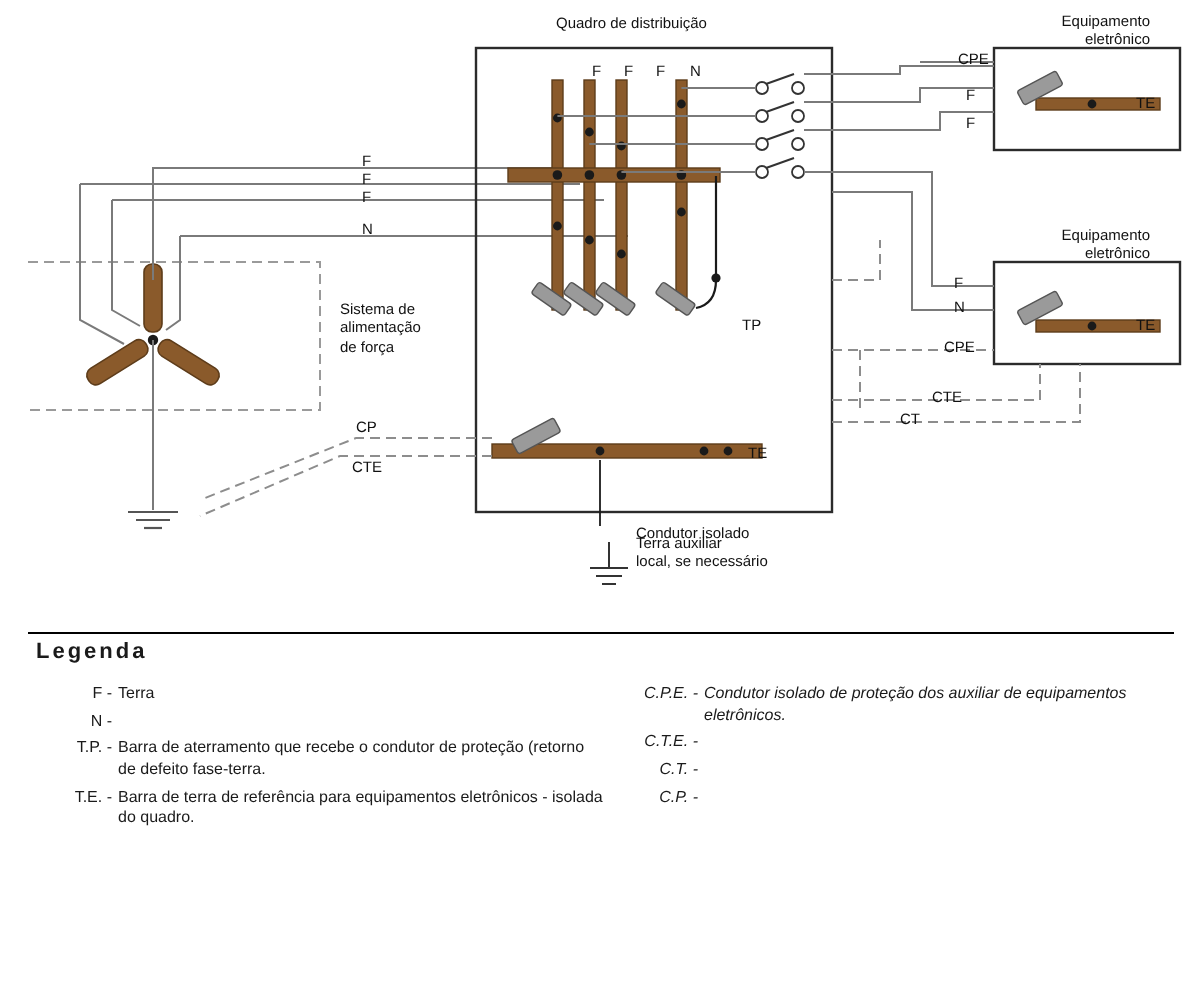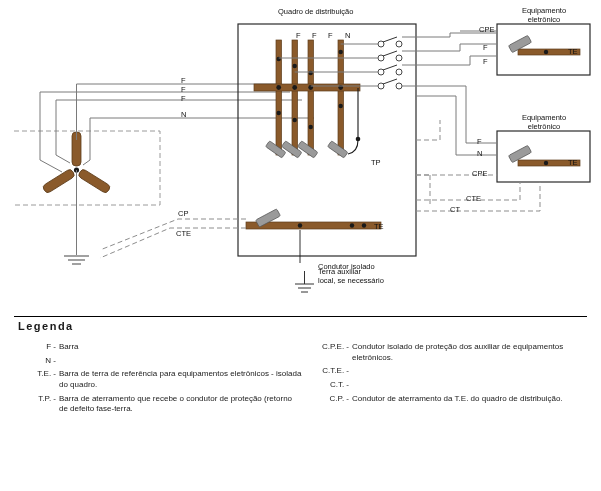--- a/index.html
+++ b/index.html
@@ -25,7 +25,7 @@
     white-space:pre;
     line-height:1.25;
   }
-  .lbl.center { text-align:center; }
+  .lbl.center { text-align:right; }
 
   
   #legend {

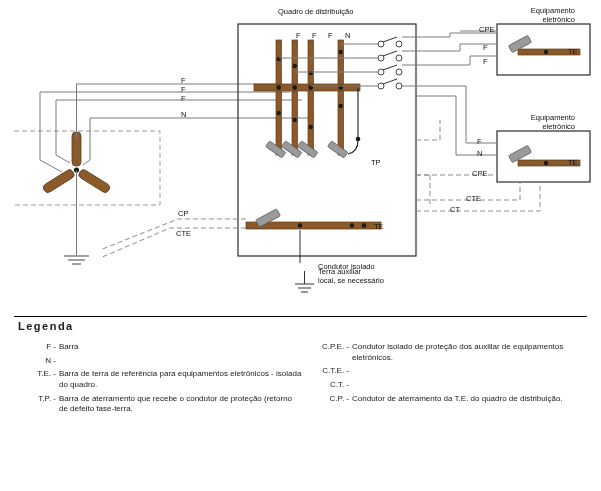--- a/index.html
+++ b/index.html
@@ -223,6 +223,9 @@
   <div class="lbl" style="left:181px; top:94px;">F</div>
   <div class="lbl" style="left:181px; top:110px;">N</div>
 
+  <div class="lbl" style="left:170px; top:150px; width:60px;">Sistema de
+alimentação
+de força</div>
 
   <div class="lbl" style="left:371px; top:158px;">TP</div>
   <div class="lbl" style="left:374px; top:222px;">TE</div>

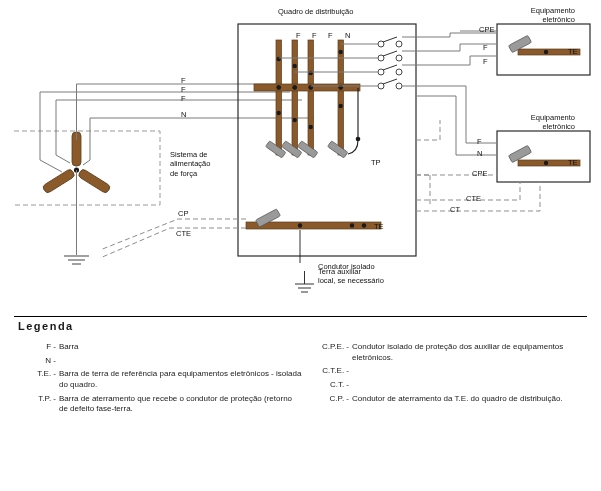--- a/index.html
+++ b/index.html
@@ -262,7 +262,7 @@
   <div class="legend-col" id="legend-col-left">
     <div class="legend-row">
       <div class="legend-key">F -</div>
-      <div class="legend-val">Barra</div>
+      <div class="legend-val">Terra</div>
     </div>
     <div class="legend-row">
       <div class="legend-key">N -</div>

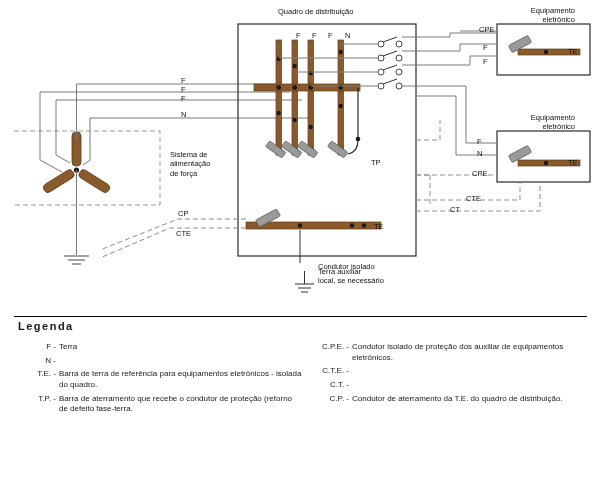--- a/index.html
+++ b/index.html
@@ -42,7 +42,7 @@
   }
   .legend-col { position:absolute; top:36px; }
   #legend-col-left { left:18px; width:285px; }
-  #legend-col-right { left:305px; width:290px; }
+  #legend-col-right { left:305px; width:290px;font-style:italic; }
   .legend-row {
     display:flex;
     margin-bottom:3px;

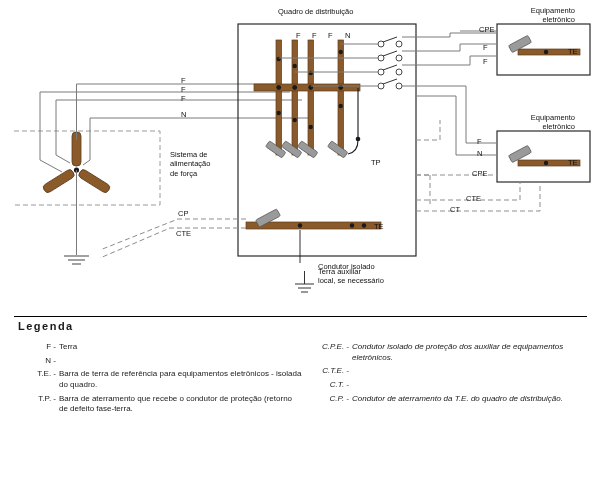--- a/index.html
+++ b/index.html
@@ -268,13 +268,13 @@
       <div class="legend-key">N -</div>
     </div>
     <div class="legend-row">
+      <div class="legend-key">T.P. -</div>
+      <div class="legend-val">Barra de aterramento que recebe o condutor de proteção (retorno de defeito fase-terra.</div>
+    </div>
+    <div class="legend-row">
       <div class="legend-key">T.E. -</div>
       <div class="legend-val">Barra de terra de referência para equipamentos eletrônicos - isolada do quadro.</div>
     </div>
-    <div class="legend-row">
-      <div class="legend-key">T.P. -</div>
-      <div class="legend-val">Barra de aterramento que recebe o condutor de proteção (retorno de defeito fase-terra.</div>
-    </div>
   </div>
 
   <div class="legend-col" id="legend-col-right">

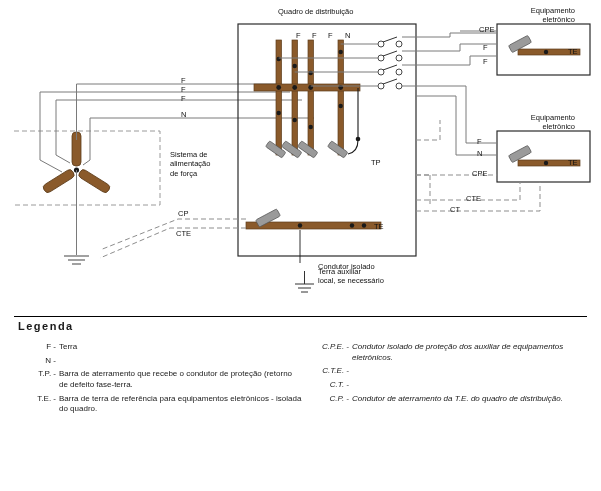--- a/index.html
+++ b/index.html
@@ -290,7 +290,6 @@
     </div>
     <div class="legend-row">
       <div class="legend-key">C.P. -</div>
-      <div class="legend-val">Condutor de aterramento da T.E. do quadro de distribuição.</div>
     </div>
   </div>
 </div>

